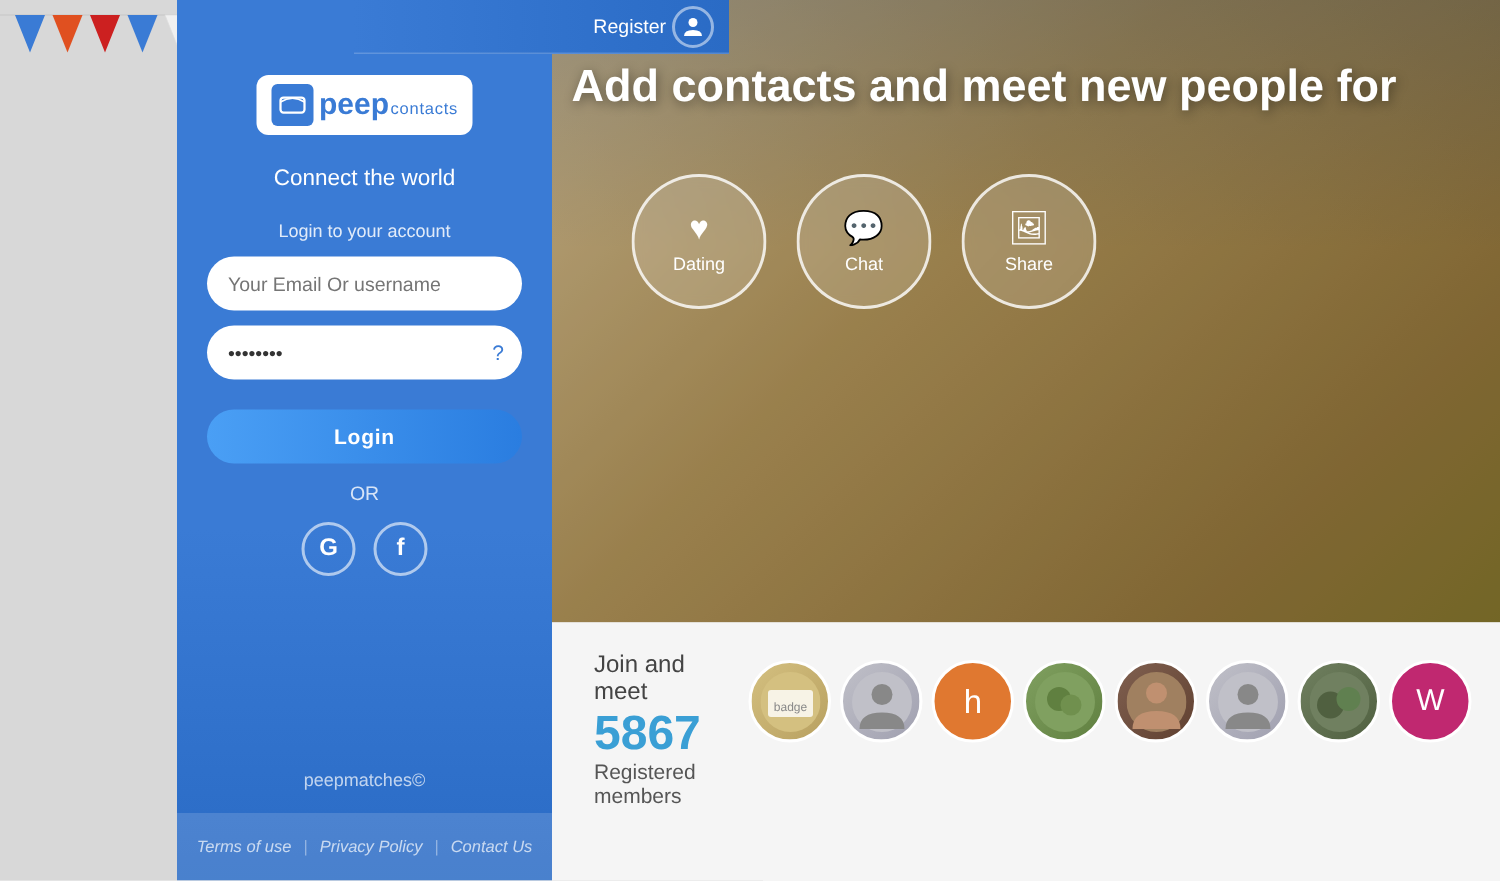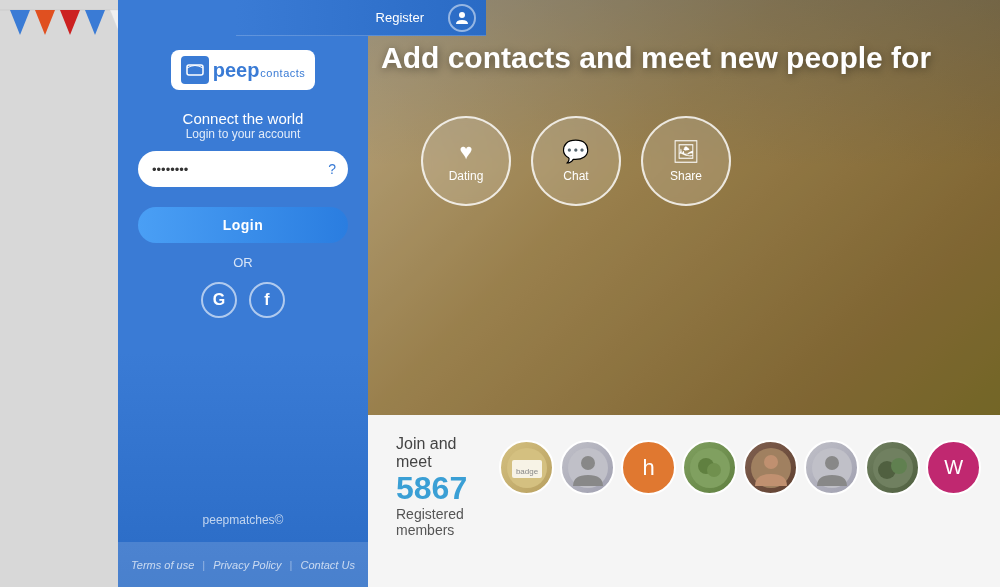--- a/index.html
+++ b/index.html
@@ -45,7 +45,7 @@
     .top-bar-register {
       display: flex;
       align-items: center;
-      gap: 24px;
+      gap: 4px;
       color: white;
       font-size: 13px;
     }

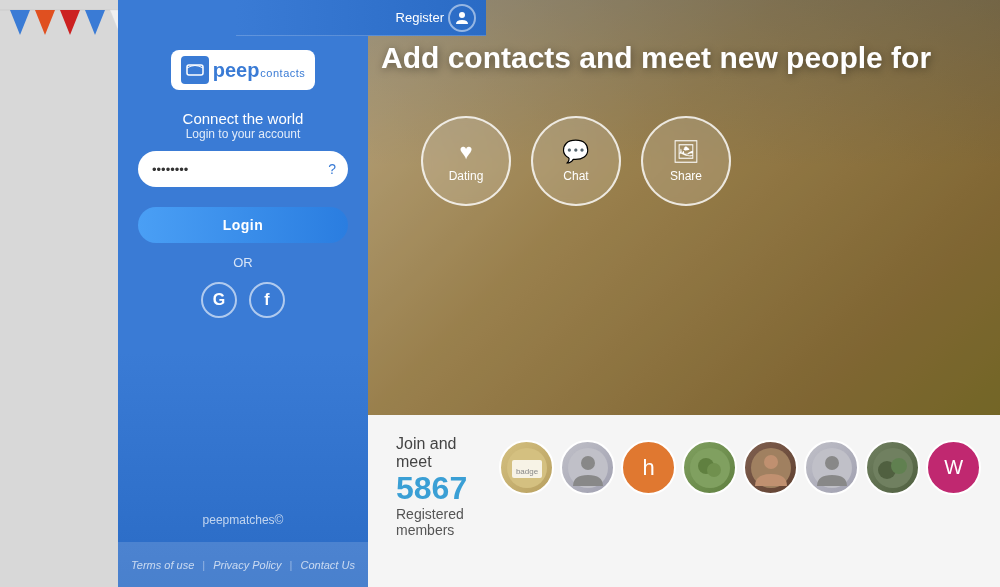--- a/index.html
+++ b/index.html
@@ -95,6 +95,7 @@
       color: white;
       font-size: 15px;
       margin-top: 16px;
+      margin-bottom: 20px;
       text-align: right;
     }
 

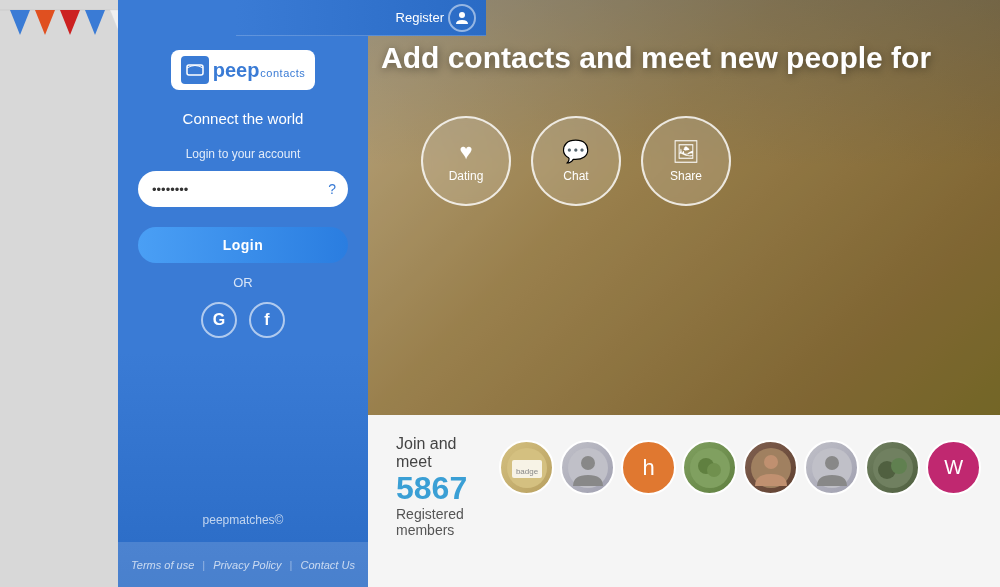--- a/index.html
+++ b/index.html
@@ -446,6 +446,7 @@
   <div class="form-area">
     <div class="form-label">Login to your account</div>
     
+    <input class="input-field" type="text" placeholder="Your Email Or username" style="">
 
     <div class="password-wrapper">
       <input type="password" value="••••••••" style="">

